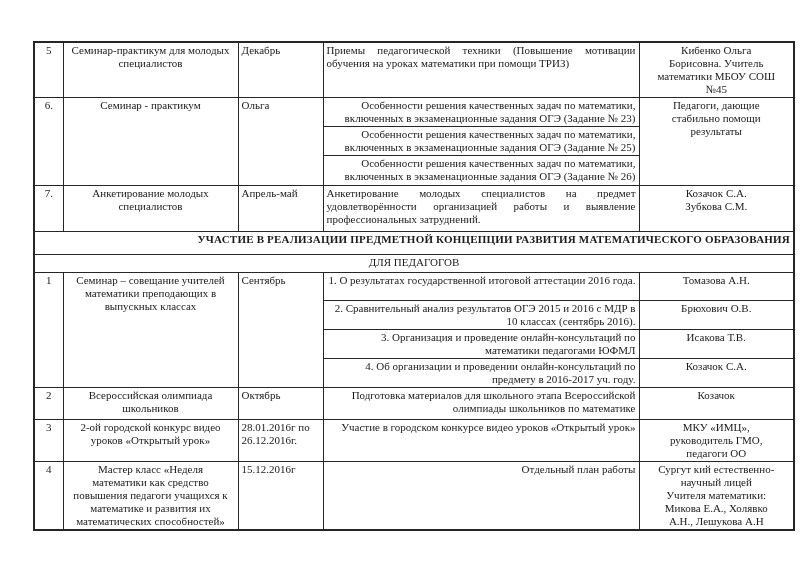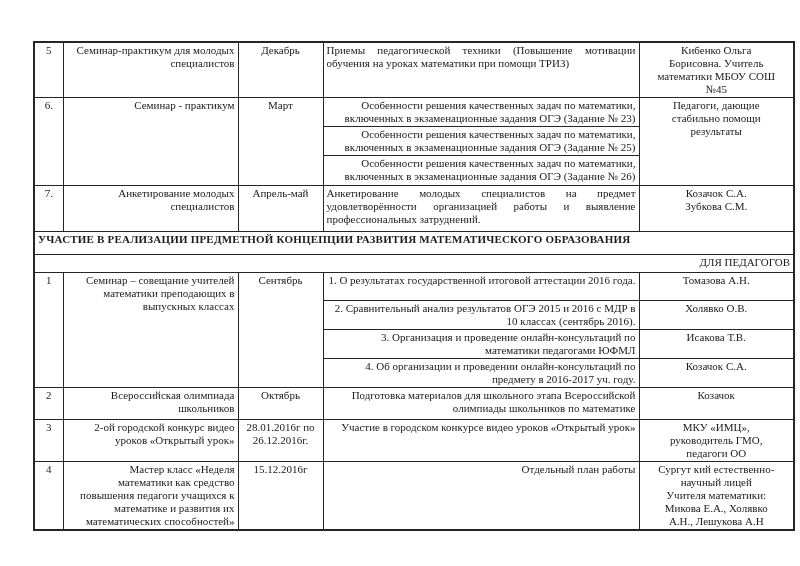--- a/index.html
+++ b/index.html
@@ -25,7 +25,7 @@
     overflow:hidden;
   }
   .c-num{text-align:center;padding:1px 0;}
-  .c-name{text-align:right;white-space:pre-line;}
+  .c-name{text-align:center;white-space:pre-line;}
   .c-date{text-align:center;white-space:pre-line;margin-left:28px;}
   .c-content{text-align:right;}
   .c-content.just{text-align:justify;}

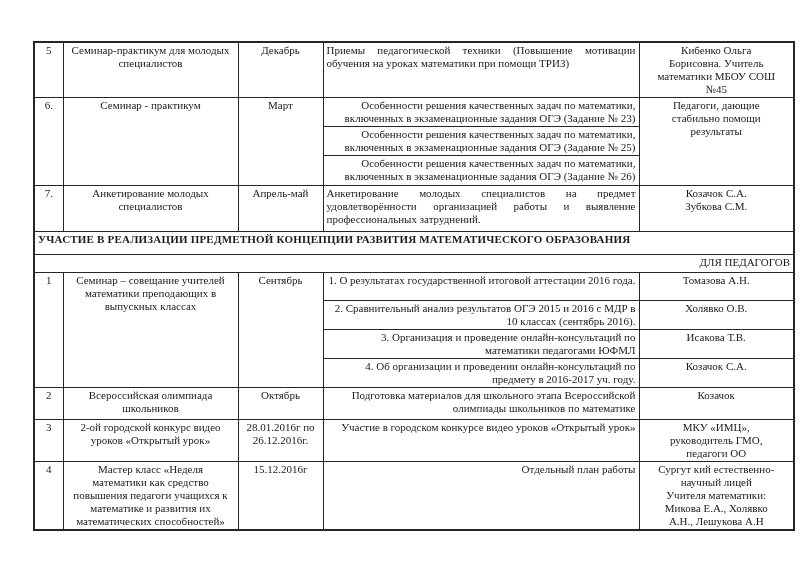--- a/index.html
+++ b/index.html
@@ -26,7 +26,7 @@
   }
   .c-num{text-align:center;padding:1px 0;}
   .c-name{text-align:center;white-space:pre-line;}
-  .c-date{text-align:center;white-space:pre-line;margin-left:28px;}
+  .c-date{text-align:left;white-space:pre-line;margin-left:28px;}
   .c-content{text-align:right;}
   .c-content.just{text-align:justify;}
   .c-resp{text-align:center;white-space:pre-line;font-family:Liberation Serif, serif;}

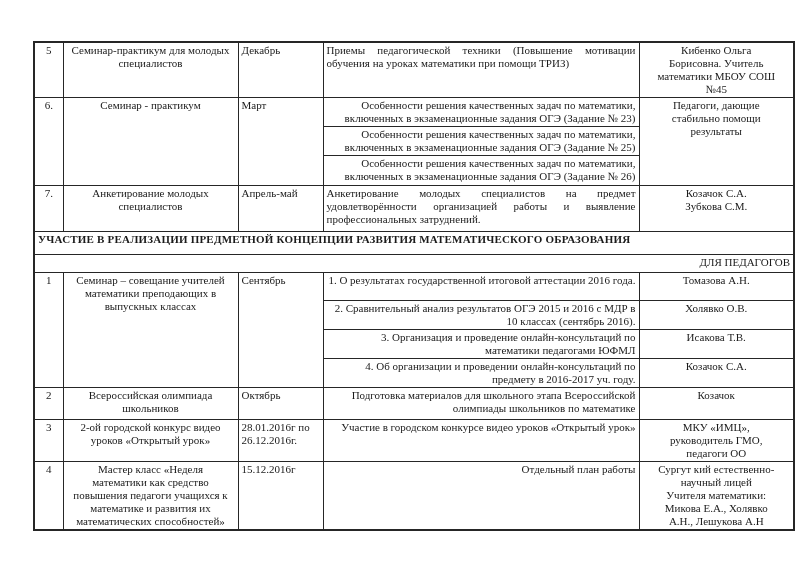--- a/index.html
+++ b/index.html
@@ -67,7 +67,7 @@
       <tr style="height:29px">
         <td class="c-num" rowspan="3">6.</td>
         <td class="c-name" rowspan="3">Семинар - практикум</td>
-        <td class="c-date" rowspan="3">Март</td>
+        <td class="c-date" rowspan="3">Ольга</td>
         <td class="c-content">Особенности решения качественных задач по математики, включенных в экзаменационные задания ОГЭ (Задание № 23)</td>
         <td class="c-resp" rowspan="3">Педагоги, дающие
 стабильно помощи

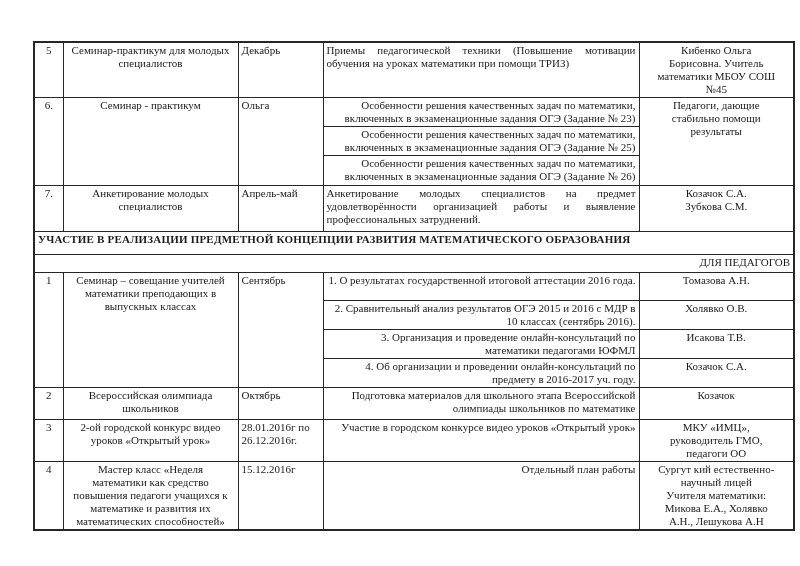--- a/index.html
+++ b/index.html
@@ -31,7 +31,7 @@
   .c-content.just{text-align:justify;}
   .c-resp{text-align:center;white-space:pre-line;font-family:Liberation Serif, serif;}
   .sec-title{
-    font-weight:bold;text-align:left;font-size:11.5px;
+    font-weight:bold;text-align:right;font-size:11.5px;
     border-top:2px solid var(--line,#262626);
     border-bottom:2px solid var(--line,#262626);
     padding-top:3px;letter-spacing:0.2px;

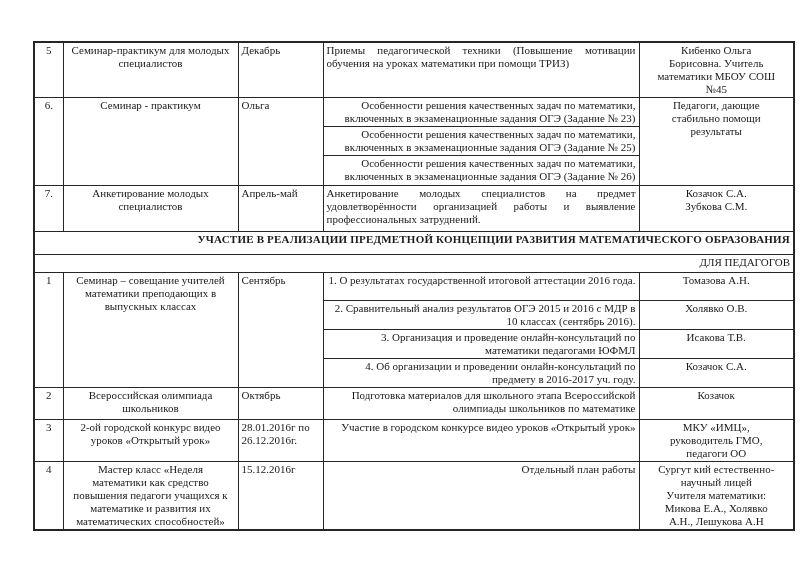--- a/index.html
+++ b/index.html
@@ -36,7 +36,7 @@
     border-bottom:2px solid var(--line,#262626);
     padding-top:3px;letter-spacing:0.2px;
   }
-  .sub-title{text-align:right;font-size:11px;padding-left:4px;}
+  .sub-title{text-align:center;font-size:11px;padding-left:4px;}
 </style>
 </head>
 <body>

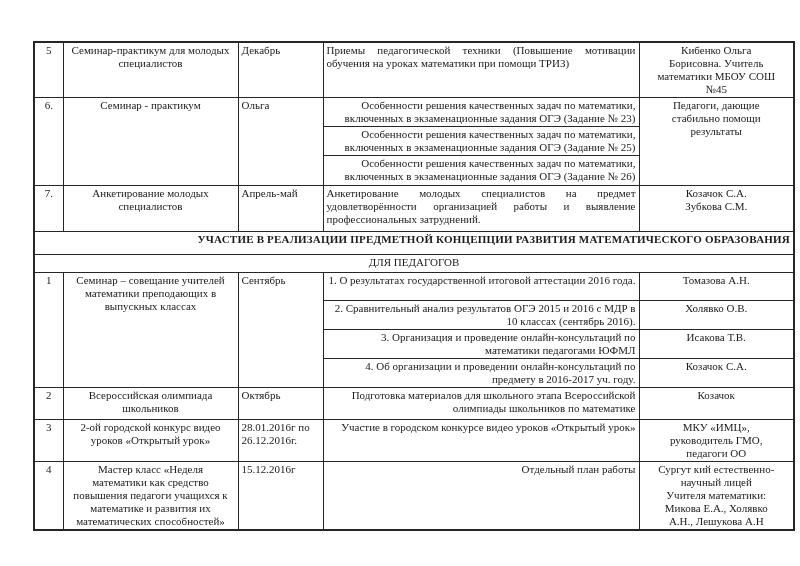--- a/index.html
+++ b/index.html
@@ -108,7 +108,7 @@
       </tr>
       <tr style="height:27px">
         <td class="c-content">2. Сравнительный анализ результатов ОГЭ 2015 и 2016 с МДР в 10 классах (сентябрь 2016).</td>
-        <td class="c-resp">Холявко О.В.</td>
+        <td class="c-resp">Брюхович О.В.</td>
       </tr>
       <tr style="height:27px">
         <td class="c-content">3. Организация и проведение онлайн-консультаций по математики педагогами ЮФМЛ</td>

